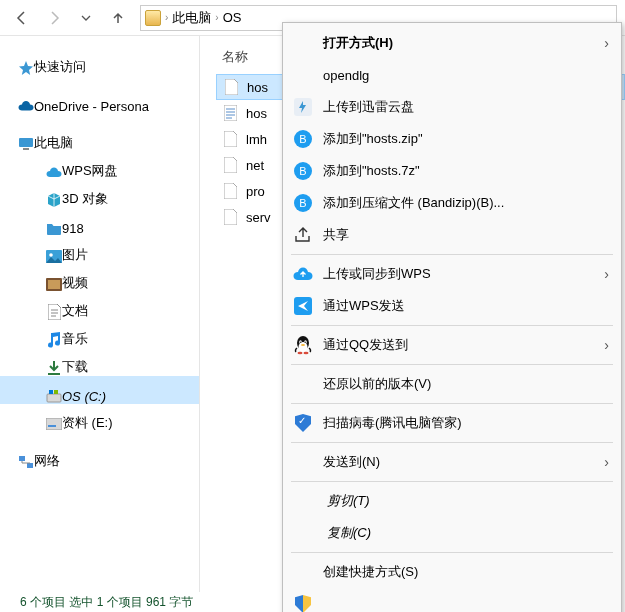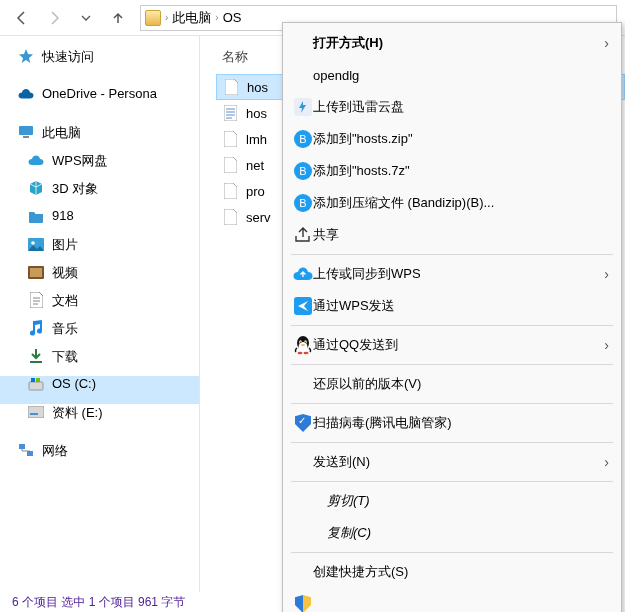--- a/index.html
+++ b/index.html
@@ -24,7 +24,7 @@
 .file-row.sel{background:#cce8ff;border:1px solid #99d1ff;}
 .status{position:absolute;bottom:0;left:0;height:20px;padding:2px 12px;color:#4c1d95;font-size:12px;}
 .ctx{position:absolute;top:22px;left:282px;width:340px;background:#f9f9f9;border:1px solid #bfbfbf;box-shadow:2px 2px 6px rgba(0,0,0,.25);padding:4px 0;}
-.ctx-item{height:32px;display:flex;align-items:center;padding:0 12px 0 10px;}
+.ctx-item{height:32px;display:flex;align-items:center;padding:0 12px 0 10px;gap:10px;}
 .ctx-item .lbl{flex:1;white-space:nowrap;}
 .ctx-item .arrow{color:#555;font-size:14px;}
 .ctx-item.bold .lbl{font-weight:600;}

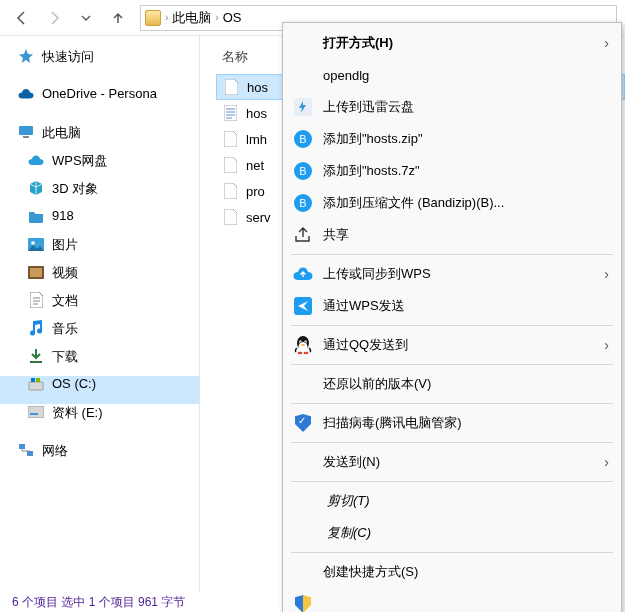--- a/index.html
+++ b/index.html
@@ -13,7 +13,7 @@
 .addr .sep{color:#888;font-size:10px;}
 .main{display:flex;height:556px;}
 .sidebar{width:200px;border-right:1px solid #e5e5e5;padding:12px 0 0 0;overflow:hidden;}
-.side-item{height:28px;display:flex;align-items:flex-start;padding-left:18px;gap:8px;white-space:nowrap;}
+.side-item{height:28px;display:flex;align-items:flex-end;padding-left:18px;white-space:nowrap;}
 .side-item.lvl2{padding-left:28px;}
 .side-item.sel{background:#cce8ff;}
 .side-spacer{height:10px;}

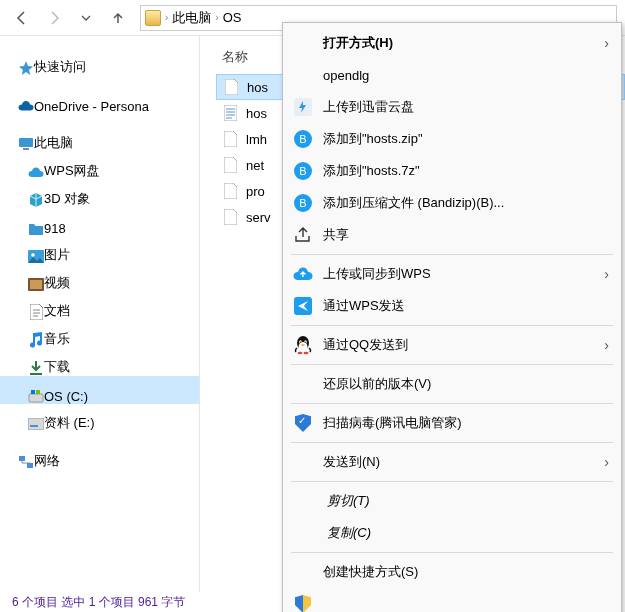--- a/index.html
+++ b/index.html
@@ -14,7 +14,7 @@
 .main{display:flex;height:556px;}
 .sidebar{width:200px;border-right:1px solid #e5e5e5;padding:12px 0 0 0;overflow:hidden;}
 .side-item{height:28px;display:flex;align-items:flex-end;padding-left:18px;white-space:nowrap;}
-.side-item.lvl2{padding-left:28px;}
+.side-item.lvl2{padding-left:46px;}
 .side-item.sel{background:#cce8ff;}
 .side-spacer{height:10px;}
 .ic{width:16px;height:16px;display:inline-flex;align-items:center;justify-content:center;flex:none;}

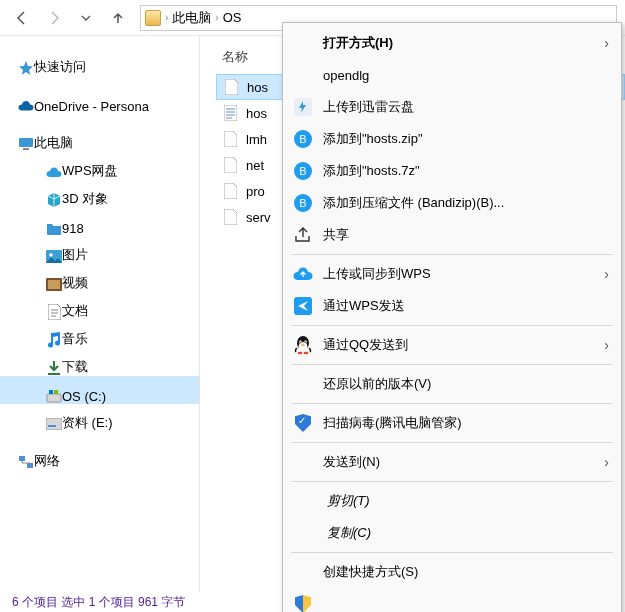--- a/index.html
+++ b/index.html
@@ -15,7 +15,7 @@
 .sidebar{width:200px;border-right:1px solid #e5e5e5;padding:12px 0 0 0;overflow:hidden;}
 .side-item{height:28px;display:flex;align-items:flex-end;padding-left:18px;white-space:nowrap;}
 .side-item.lvl2{padding-left:46px;}
-.side-item.sel{background:#cce8ff;}
+.side-item.sel{background:#cce8ff;font-style:italic;}
 .side-spacer{height:10px;}
 .ic{width:16px;height:16px;display:inline-flex;align-items:center;justify-content:center;flex:none;}
 .content{flex:1;padding:8px 0 0 16px;}

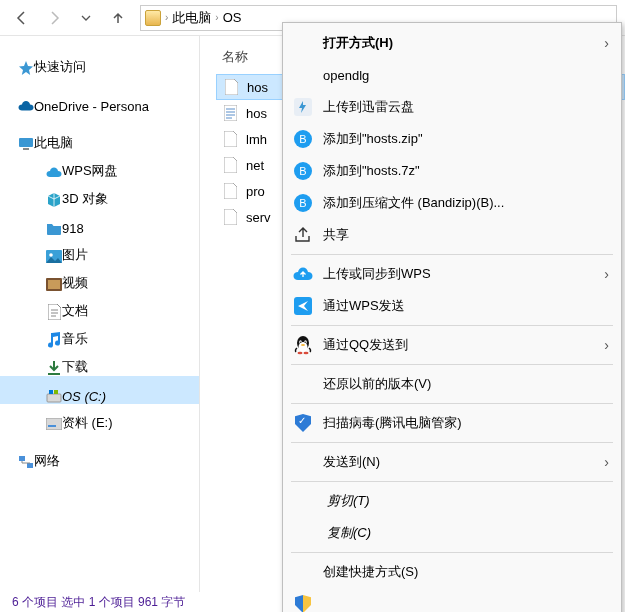--- a/index.html
+++ b/index.html
@@ -22,7 +22,7 @@
 .col-head{color:#444;padding:4px 0 8px 6px;}
 .file-row{height:26px;display:flex;align-items:center;gap:8px;padding-left:6px;}
 .file-row.sel{background:#cce8ff;border:1px solid #99d1ff;}
-.status{position:absolute;bottom:0;left:0;height:20px;padding:2px 12px;color:#4c1d95;font-size:12px;}
+.status{position:absolute;bottom:0;left:0;height:20px;padding:2px 20px;color:#14532d;font-size:12px;}
 .ctx{position:absolute;top:22px;left:282px;width:340px;background:#f9f9f9;border:1px solid #bfbfbf;box-shadow:2px 2px 6px rgba(0,0,0,.25);padding:4px 0;}
 .ctx-item{height:32px;display:flex;align-items:center;padding:0 12px 0 10px;gap:10px;}
 .ctx-item .lbl{flex:1;white-space:nowrap;}

